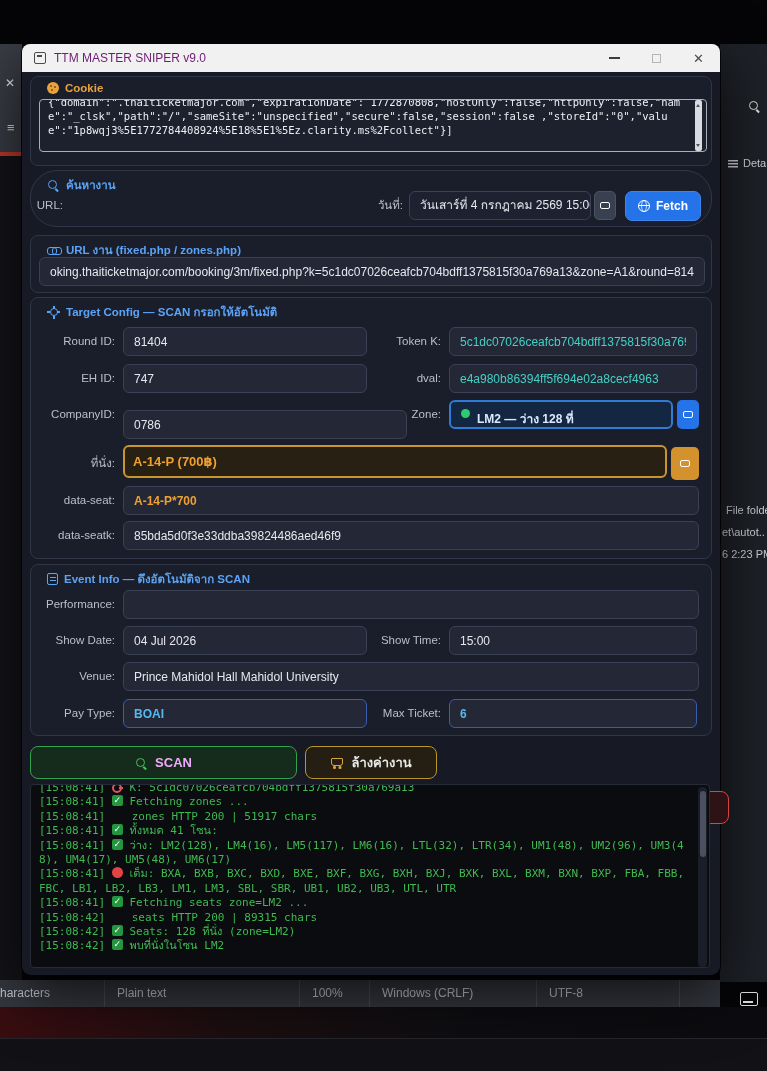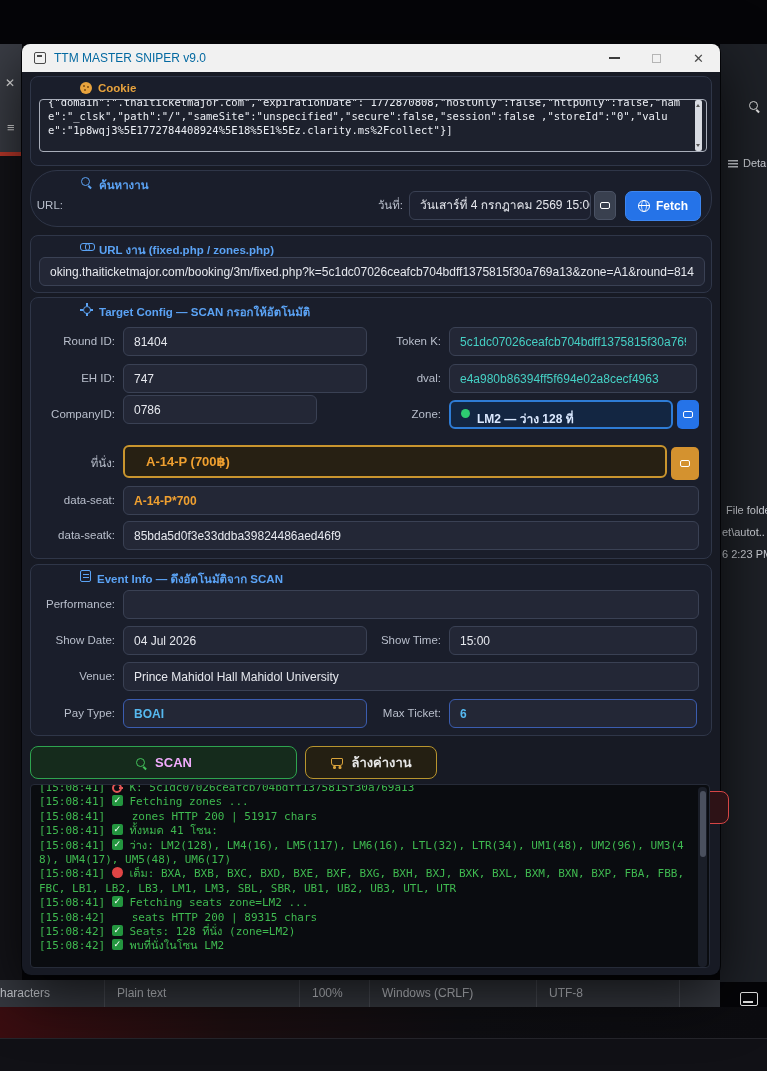--- a/index.html
+++ b/index.html
@@ -43,7 +43,7 @@
   .titlebar { position:absolute; left:0; top:0; width:100%; height:28px; background:#f1f1f1; border-radius:8px 8px 0 0; display:flex; align-items:center; padding:0 12px; }
   .app-ic { width:12px; height:12px; border:1.4px solid #4a4a4a; border-radius:2px; margin-right:8px; position:relative; }
   .app-ic::after { content:""; position:absolute; left:2px; top:2px; width:5px; height:1.6px; background:#4a4a4a; }
-  .title-text { font-size:12px; color:#0369a1; }
+  .title-text { font-size:12px; color:#701a75; }
   .win-controls { margin-left:auto; display:flex; align-items:center; gap:32px; padding-right:4px; }
   .wc-min { width:11px; height:1.6px; background:#3c3c3c; }
   .wc-max { width:9px; height:9px; border:1.3px solid #b5b5b5; }

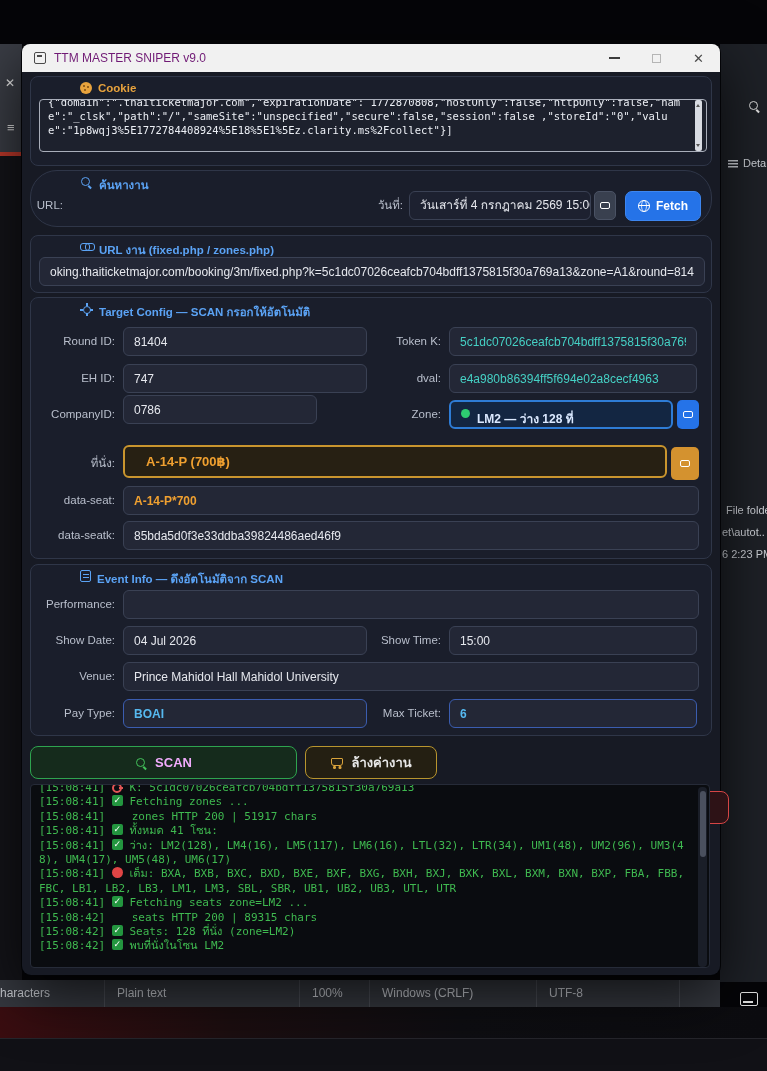--- a/index.html
+++ b/index.html
@@ -51,7 +51,7 @@
 
   
   .sec { position:absolute; border:1px solid #2f3648; border-radius:8px; background:#1a1e2b; }
-  .sec-h { position:absolute; left:16px; top:5px; font-size:11.5px; font-weight:bold; color:#5ba3f5; display:flex; gap:6px; white-space:nowrap;margin-left:33px; }
+  .sec-h { position:absolute; left:16px; top:5px; font-size:11.5px; font-weight:bold; color:#5ba3f5; display:flex; align-items:center; gap:6px; white-space:nowrap; }
   .sec-h.orange { color:#e8a33d; }
   .lbl { position:absolute; font-size:11.5px; color:#b9bfcc; line-height:29px; text-align:right; }
   .fld { position:absolute; height:29px; background:#232736; border:1px solid #3a4154; border-radius:6px; color:#e6e8ee; font-size:12px; padding:0 10px; line-height:27px; white-space:nowrap; overflow:hidden; font-family:"Liberation Sans","DejaVu Sans",sans-serif; }

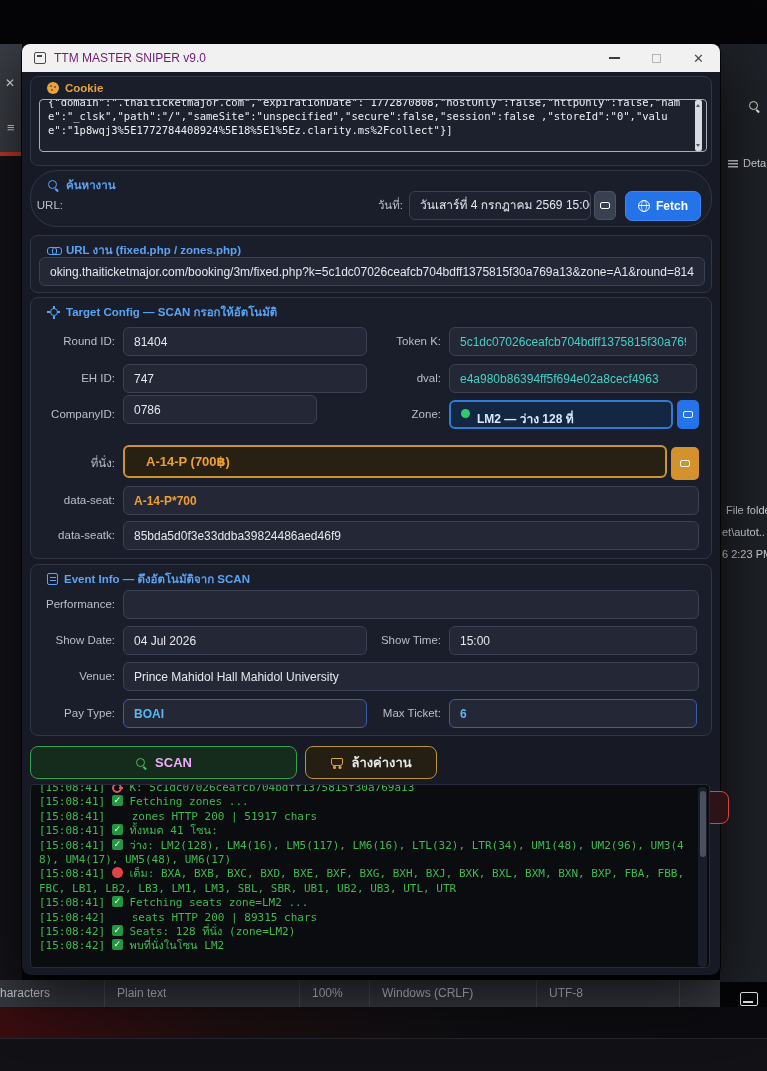--- a/index.html
+++ b/index.html
@@ -234,7 +234,7 @@
       <input class="fld teal" style="left: 418px; top: 66px; width: 248px;" value="e4a980b86394ff5f694e02a8cecf4963">
 
       <span class="lbl" style="left:0; top:102px; width:84px;">CompanyID:</span>
-      <input class="fld" style="left: 92px; top: 97px; width: 194px;" value="0786">
+      <input class="fld" style="left: 92px; top: 112px; width: 284px;" value="0786">
       <span class="lbl" style="left:340px; top:102px; width:70px;">Zone:</span>
       <div class="zone-sel">
         <span class="dot"></span>

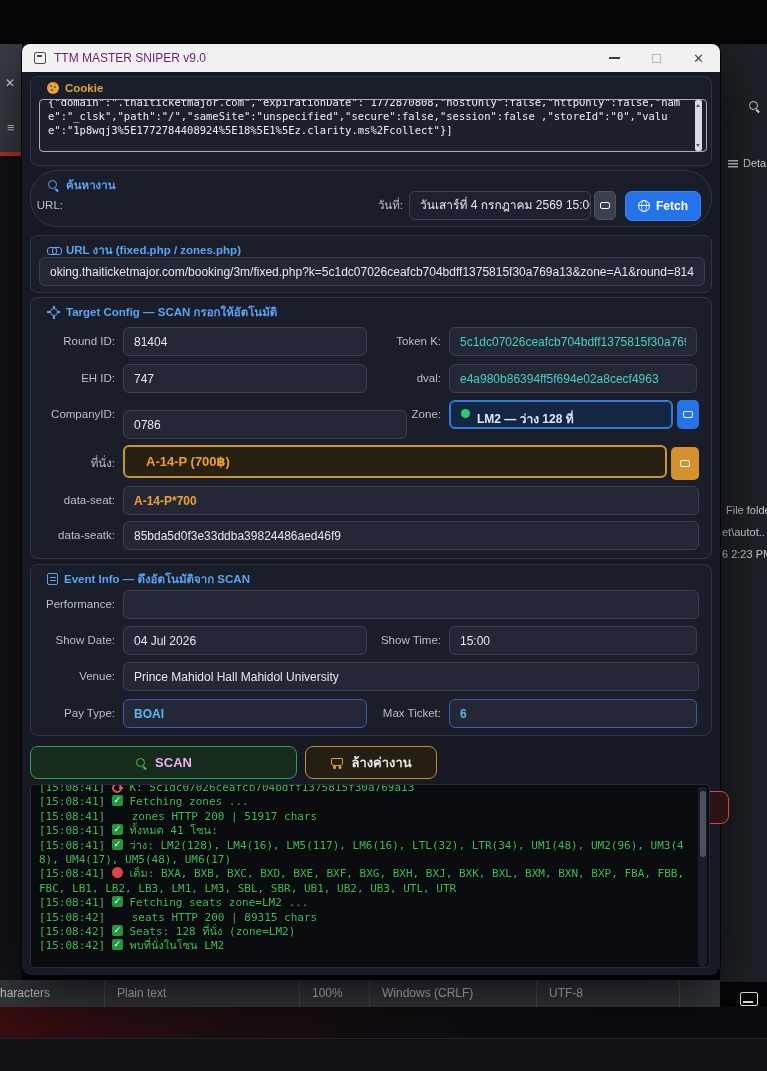--- a/index.html
+++ b/index.html
@@ -105,7 +105,7 @@
   
   .zone-sel { position:absolute; left:418px; top:102px; width:224px; height:29px; background:#132642; border:2px solid #2e7cd6; border-radius:6px; color:#dbe9ff; font-size:12px; font-weight:bold; display:flex; align-items:flex-start; gap:7px; padding:7px 10px; white-space:nowrap; cursor:pointer; }
   .dot { width:9px; height:9px; border-radius:50%; background:#2ecc71; display:inline-block; flex:0 0 auto; }
-  .seat-sel { position:absolute; left:92px; top:147px; width:544px; height:33px; background:#272013; border:2px solid #c9952e; border-radius:6px; color:#f0a030; font-size:13px; font-weight:bold; display:flex; align-items:center; padding:0 21px; white-space:nowrap; cursor:pointer; }
+  .seat-sel { position:absolute; left:92px; top:147px; width:544px; height:33px; background:#272013; border:2px solid #c9952e; border-radius:6px; color:#f0a030; font-size:13px; font-weight:bold; display:flex; align-items:center; padding:0 8px; white-space:nowrap; cursor:pointer; }
 
   
   .btn { position:absolute; top:702px; height:33px; border-radius:8px; font-size:13px; font-weight:bold; display:flex; align-items:center; justify-content:center; gap:8px; cursor:pointer; }

